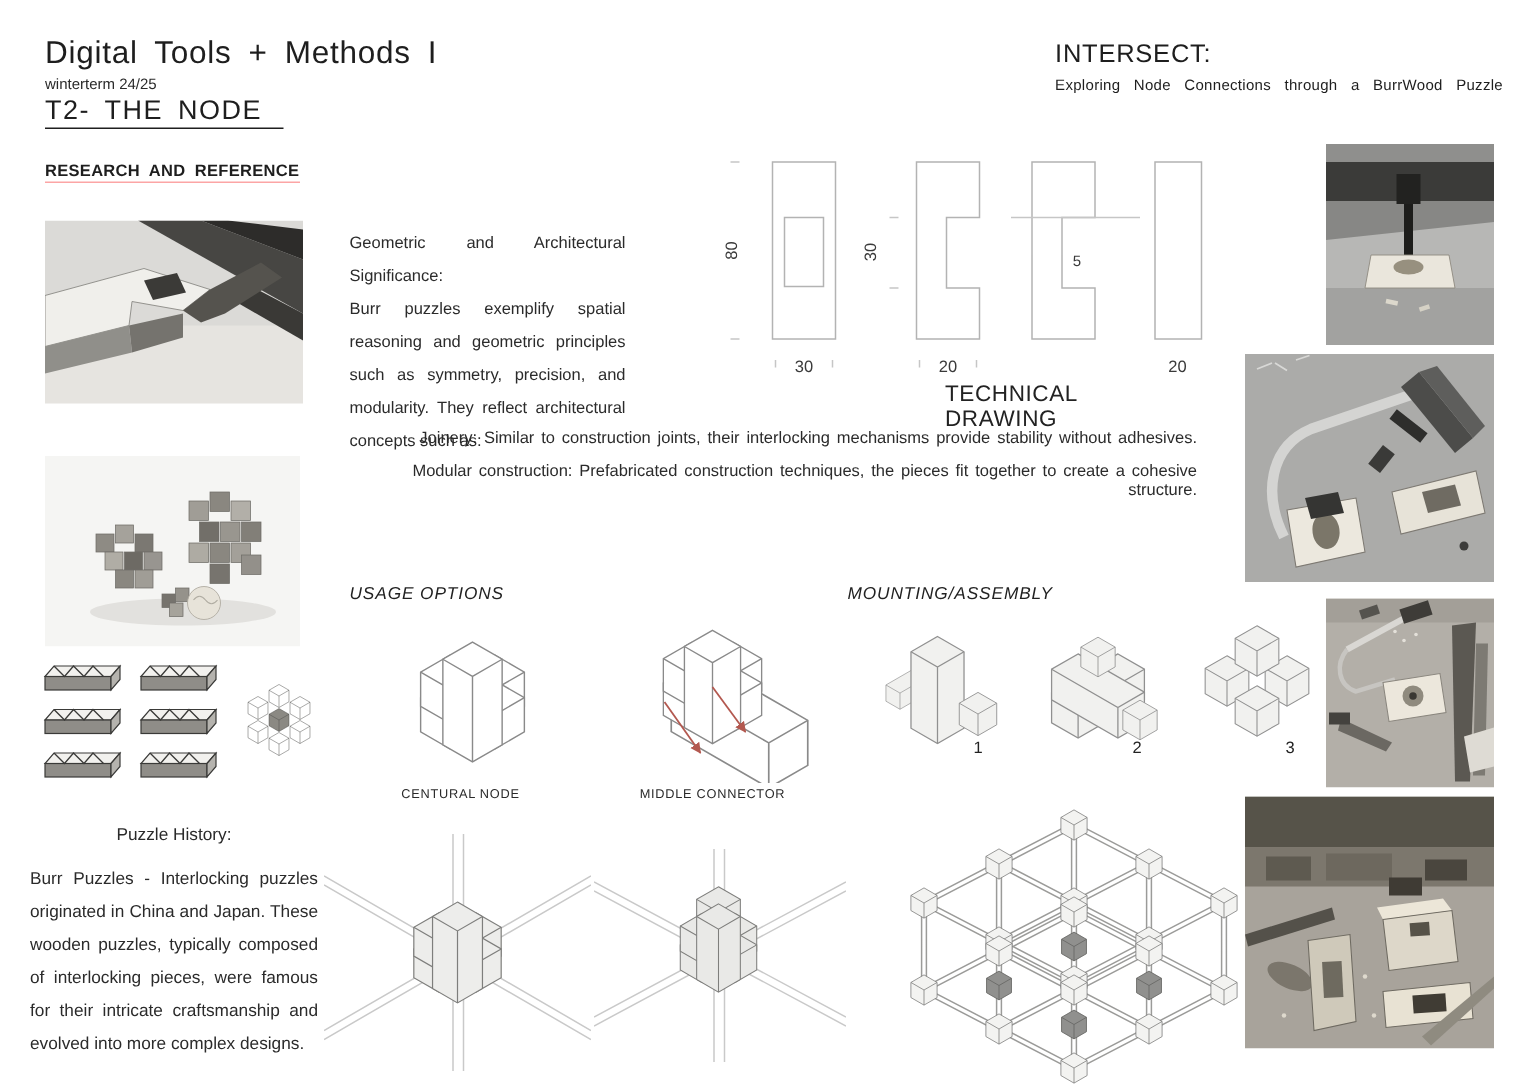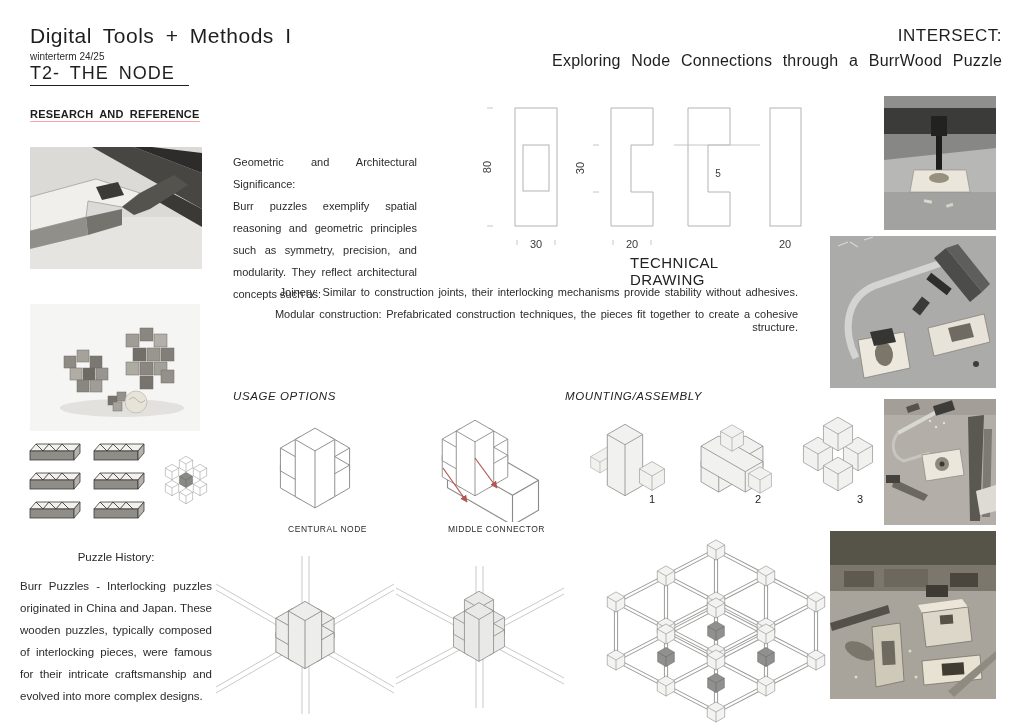--- a/index.html
+++ b/index.html
@@ -12,7 +12,7 @@
   .course-title{left:30px;top:24px;font-size:21px;letter-spacing:.5px;word-spacing:5px;font-weight:400;}
   .term{left:30px;top:51px;font-size:10px;color:#2a2a2a;}
   .task{left:30px;top:63px;font-size:18px;letter-spacing:1px;word-spacing:4px;border-bottom:1.5px solid #1e1e1e;padding:0 14px 1px 0;}
-  .hdr-right{right:22px;top:26px;text-align:right;}
+  .hdr-right{right:22px;top:26px;}
   .proj-title{font-size:17px;letter-spacing:.5px;}
   .proj-sub{font-size:16px;word-spacing:6px;margin-top:6px;letter-spacing:.2px;}
   .research-heading{left:30px;top:108px;font-size:11px;font-weight:bold;letter-spacing:.2px;word-spacing:3px;border-bottom:1px solid #fca5a5;padding-bottom:1px;}

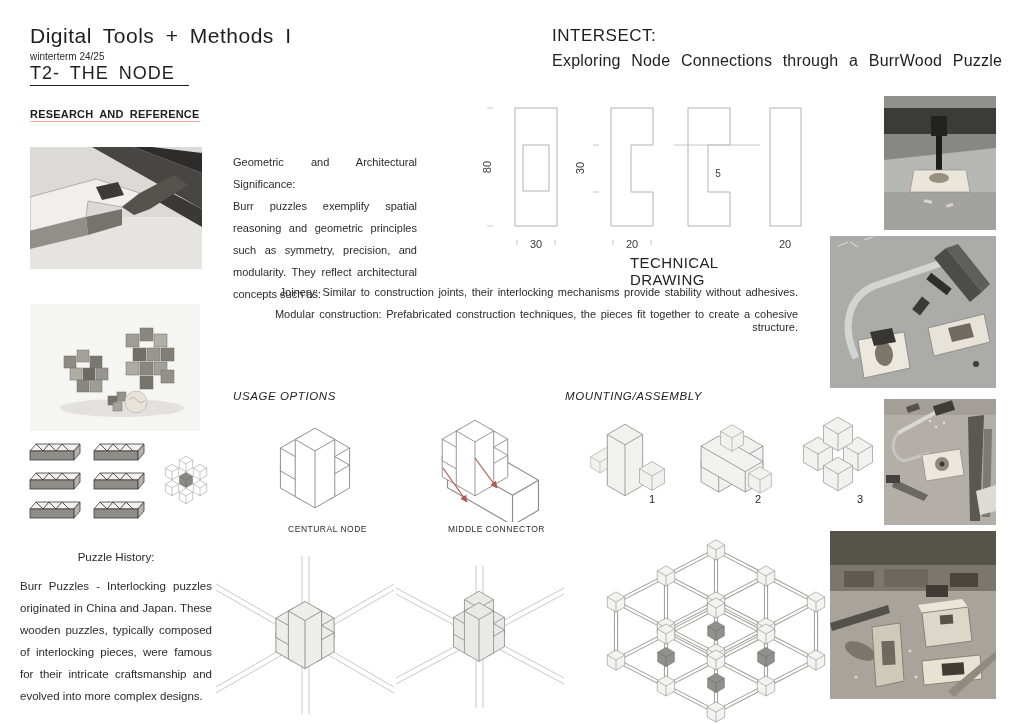--- a/index.html
+++ b/index.html
@@ -14,7 +14,7 @@
   .task{left:30px;top:63px;font-size:18px;letter-spacing:1px;word-spacing:4px;border-bottom:1.5px solid #1e1e1e;padding:0 14px 1px 0;}
   .hdr-right{right:22px;top:26px;}
   .proj-title{font-size:17px;letter-spacing:.5px;}
-  .proj-sub{font-size:16px;word-spacing:6px;margin-top:6px;letter-spacing:.2px;}
+  .proj-sub{font-size:10px;word-spacing:6px;margin-top:6px;letter-spacing:.2px;}
   .research-heading{left:30px;top:108px;font-size:11px;font-weight:bold;letter-spacing:.2px;word-spacing:3px;border-bottom:1px solid #fca5a5;padding-bottom:1px;}
   .sig{left:233px;top:151px;width:184px;font-size:11px;line-height:22px;text-align:justify;color:#2b2b2b;}
   .sig .t{text-align:justify;}

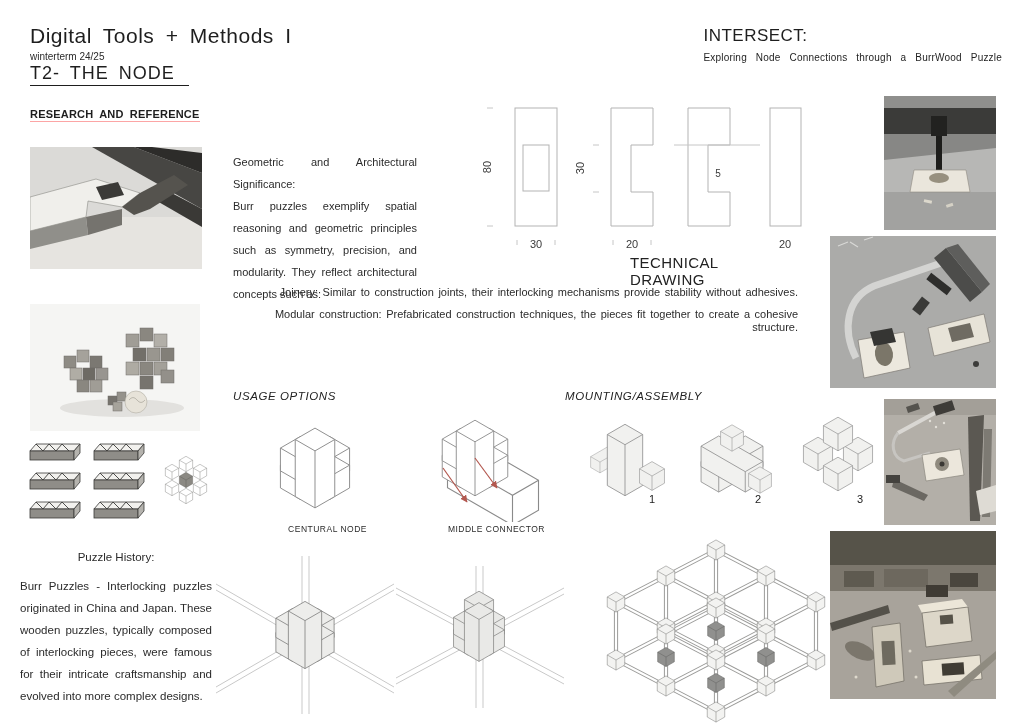--- a/index.html
+++ b/index.html
@@ -23,7 +23,7 @@
   .sec-head{font-size:11.5px;font-style:italic;letter-spacing:.6px;color:#222;}
   .usage-head{left:233px;top:390px;}
   .mount-head{left:565px;top:390px;}
-  .drawing-label{font-size:8.5px;letter-spacing:.5px;color:#2a2a2a;text-align:right;}
+  .drawing-label{font-size:8.5px;letter-spacing:.5px;color:#2a2a2a;text-align:center;}
   .tech-caption{left:630px;top:254px;width:155px;font-size:15px;letter-spacing:.4px;text-align:left;color:#222;}
   .step-num{font-size:11px;color:#222;}
   .history-head{left:20px;top:551px;width:192px;text-align:center;font-size:11.5px;color:#2a2a2a;}

